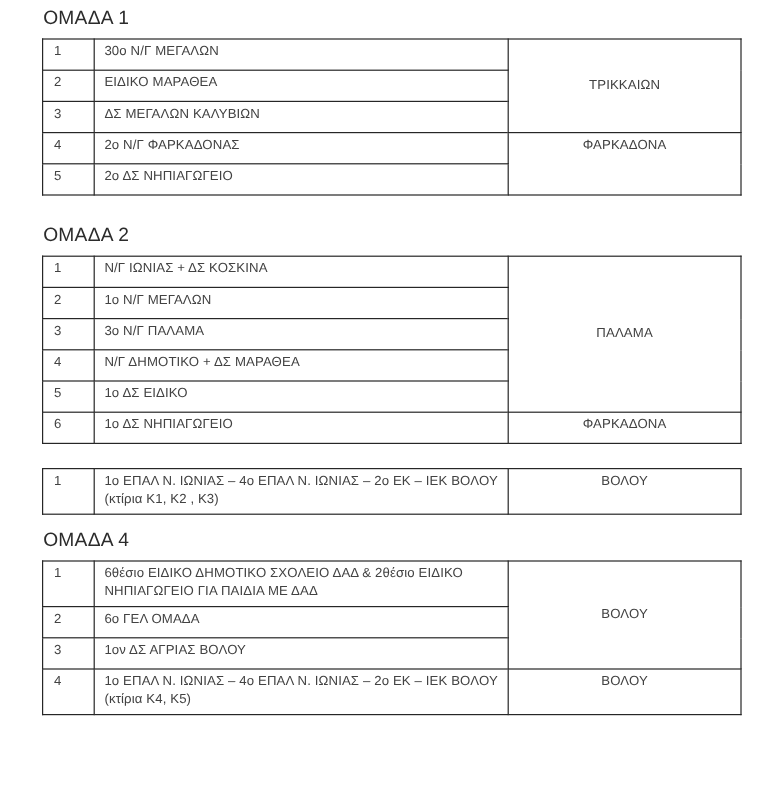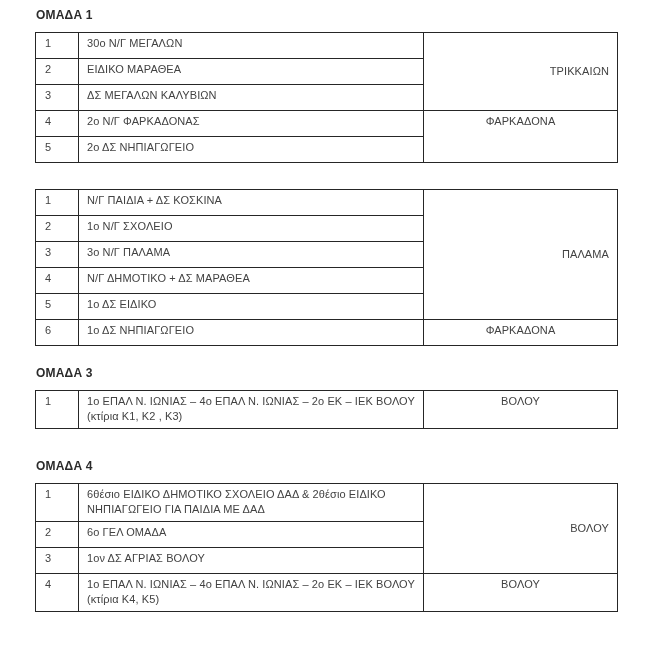--- a/index.html
+++ b/index.html
@@ -24,9 +24,9 @@
   .group-g3 { margin-top: 20px; }
   .group-g4 { margin-top: 30px; }
   .group-heading {
-    font-size: 12px;
+    font-size: 16px;
     line-height: 15px;
-    font-weight: 700;
+    font-weight: 400;
     color: var(--heading);
     margin: 0 0 9px 1px;
     letter-spacing: 0.2px;

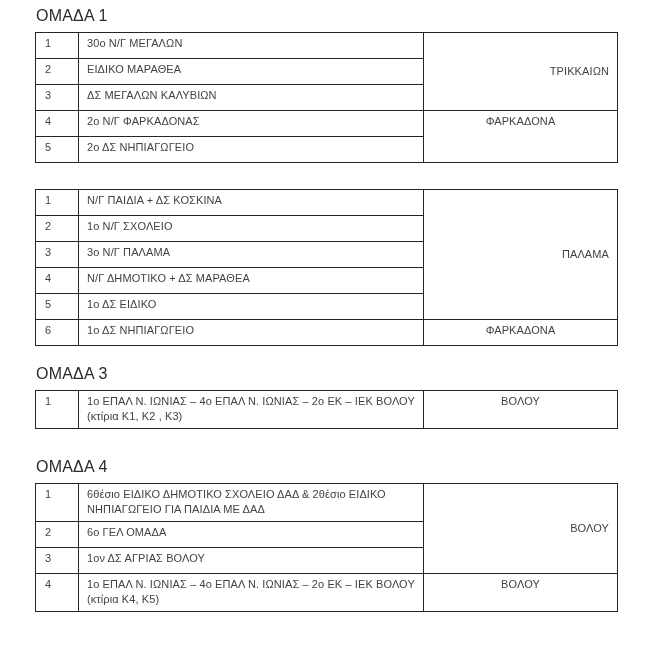--- a/index.html
+++ b/index.html
@@ -51,7 +51,7 @@
   }
   td.num { padding-left: 9px; }
   td.muni { text-align: center; }
-  td.v-mid { vertical-align: middle; text-align: right; }
+  td.v-mid { vertical-align: middle; }
 </style>
 </head>
 <body>

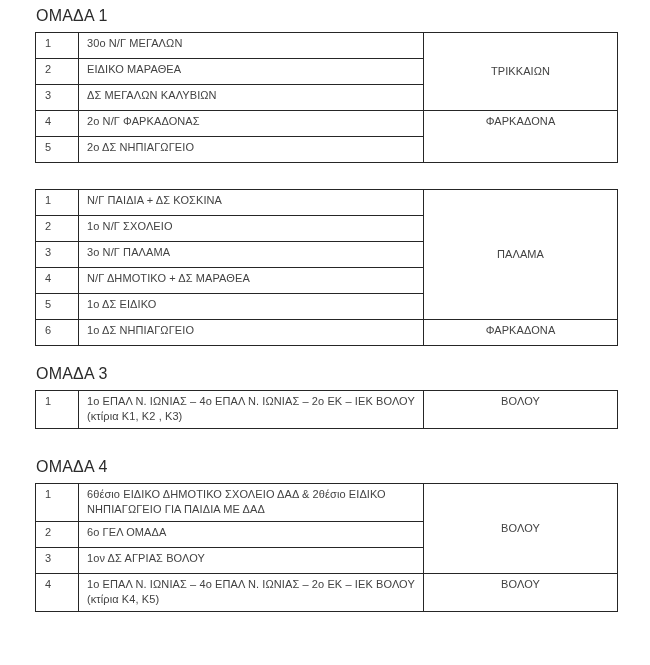--- a/index.html
+++ b/index.html
@@ -92,6 +92,7 @@
 </section>
 
 <section class="group group-g2">
+  <h2 class="group-heading">ΟΜΑΔΑ 2</h2>
   <table class="schedule-table">
     <colgroup>
         <col class="c-num">

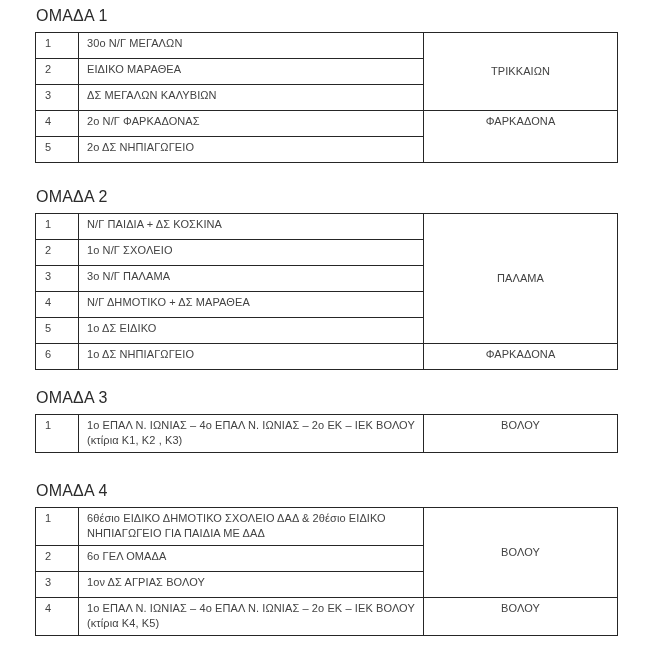--- a/index.html
+++ b/index.html
@@ -102,7 +102,7 @@
     <tbody>
       <tr>
         <td class="num">1</td>
-        <td class="school">Ν/Γ ΠΑΙΔΙΑ + ΔΣ ΚΟΣΚΙΝΑ</td>
+        <td class="school">Ν/Γ ΙΩΝΙΑΣ + ΔΣ ΚΟΣΚΙΝΑ</td>
         <td class="muni v-mid" rowspan="5">ΠΑΛΑΜΑ</td>
       </tr>
       <tr>

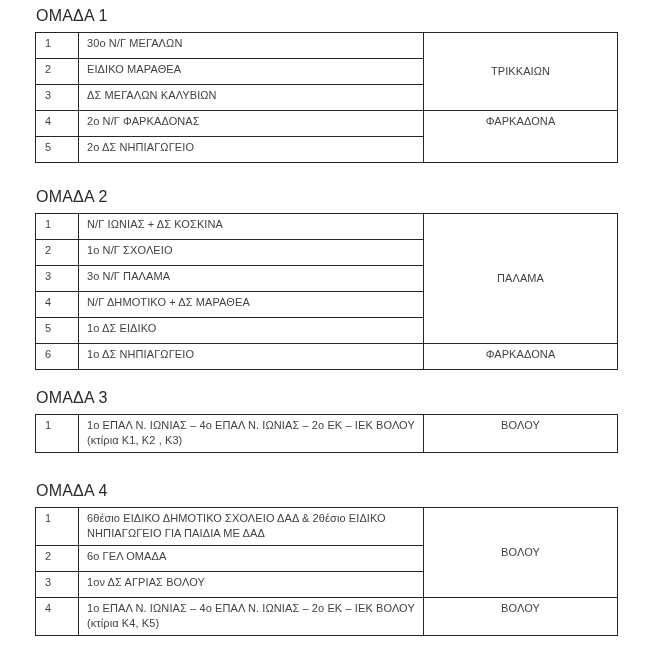--- a/index.html
+++ b/index.html
@@ -107,7 +107,7 @@
       </tr>
       <tr>
         <td class="num">2</td>
-        <td class="school">1ο Ν/Γ ΣΧΟΛΕΙΟ</td>
+        <td class="school">1ο Ν/Γ ΜΕΓΑΛΩΝ</td>
       </tr>
       <tr>
         <td class="num">3</td>

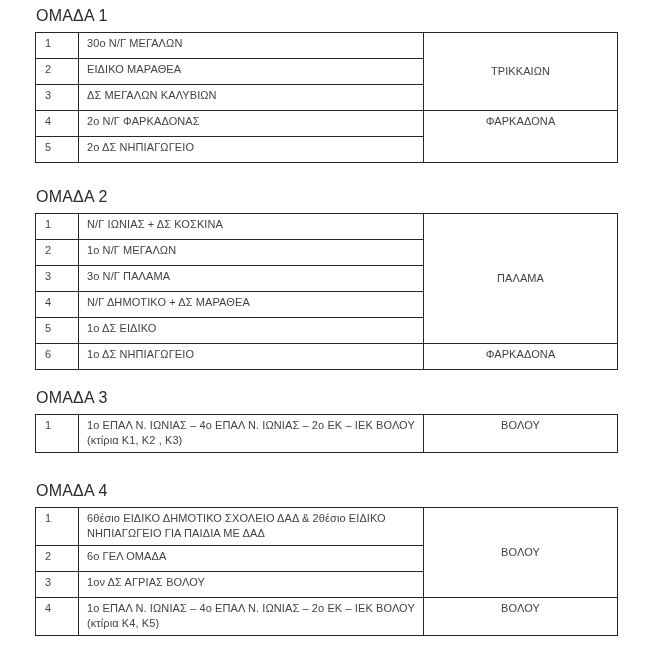--- a/index.html
+++ b/index.html
@@ -131,7 +131,6 @@
 </section>
 
 <section class="group group-g3">
-  <h2 class="group-heading">ΟΜΑΔΑ 3</h2>
   <table class="schedule-table">
     <colgroup>
         <col class="c-num">

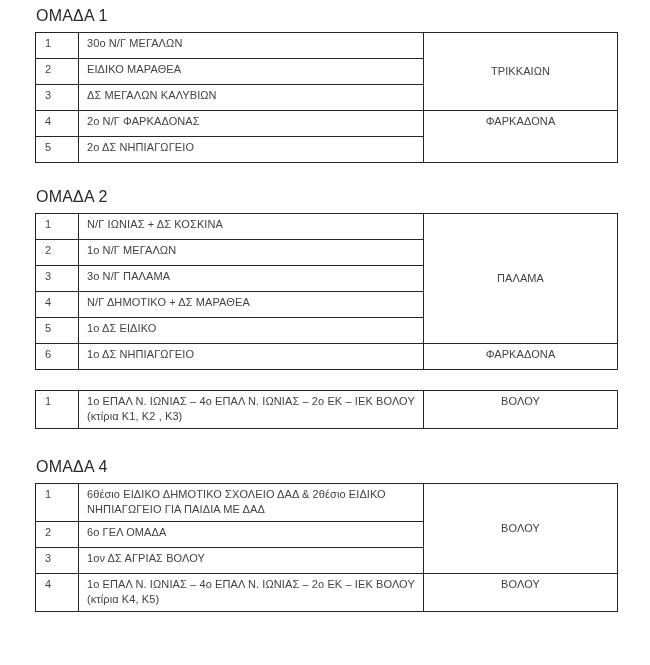--- a/index.html
+++ b/index.html
@@ -22,7 +22,7 @@
   .group + .group-g2 { margin-top: 26px; }
   .group-g2 { margin-top: 26px; }
   .group-g3 { margin-top: 20px; }
-  .group-g4 { margin-top: 30px; }
+  .group-g4 { margin-top: 14px; }
   .group-heading {
     font-size: 16px;
     line-height: 15px;

